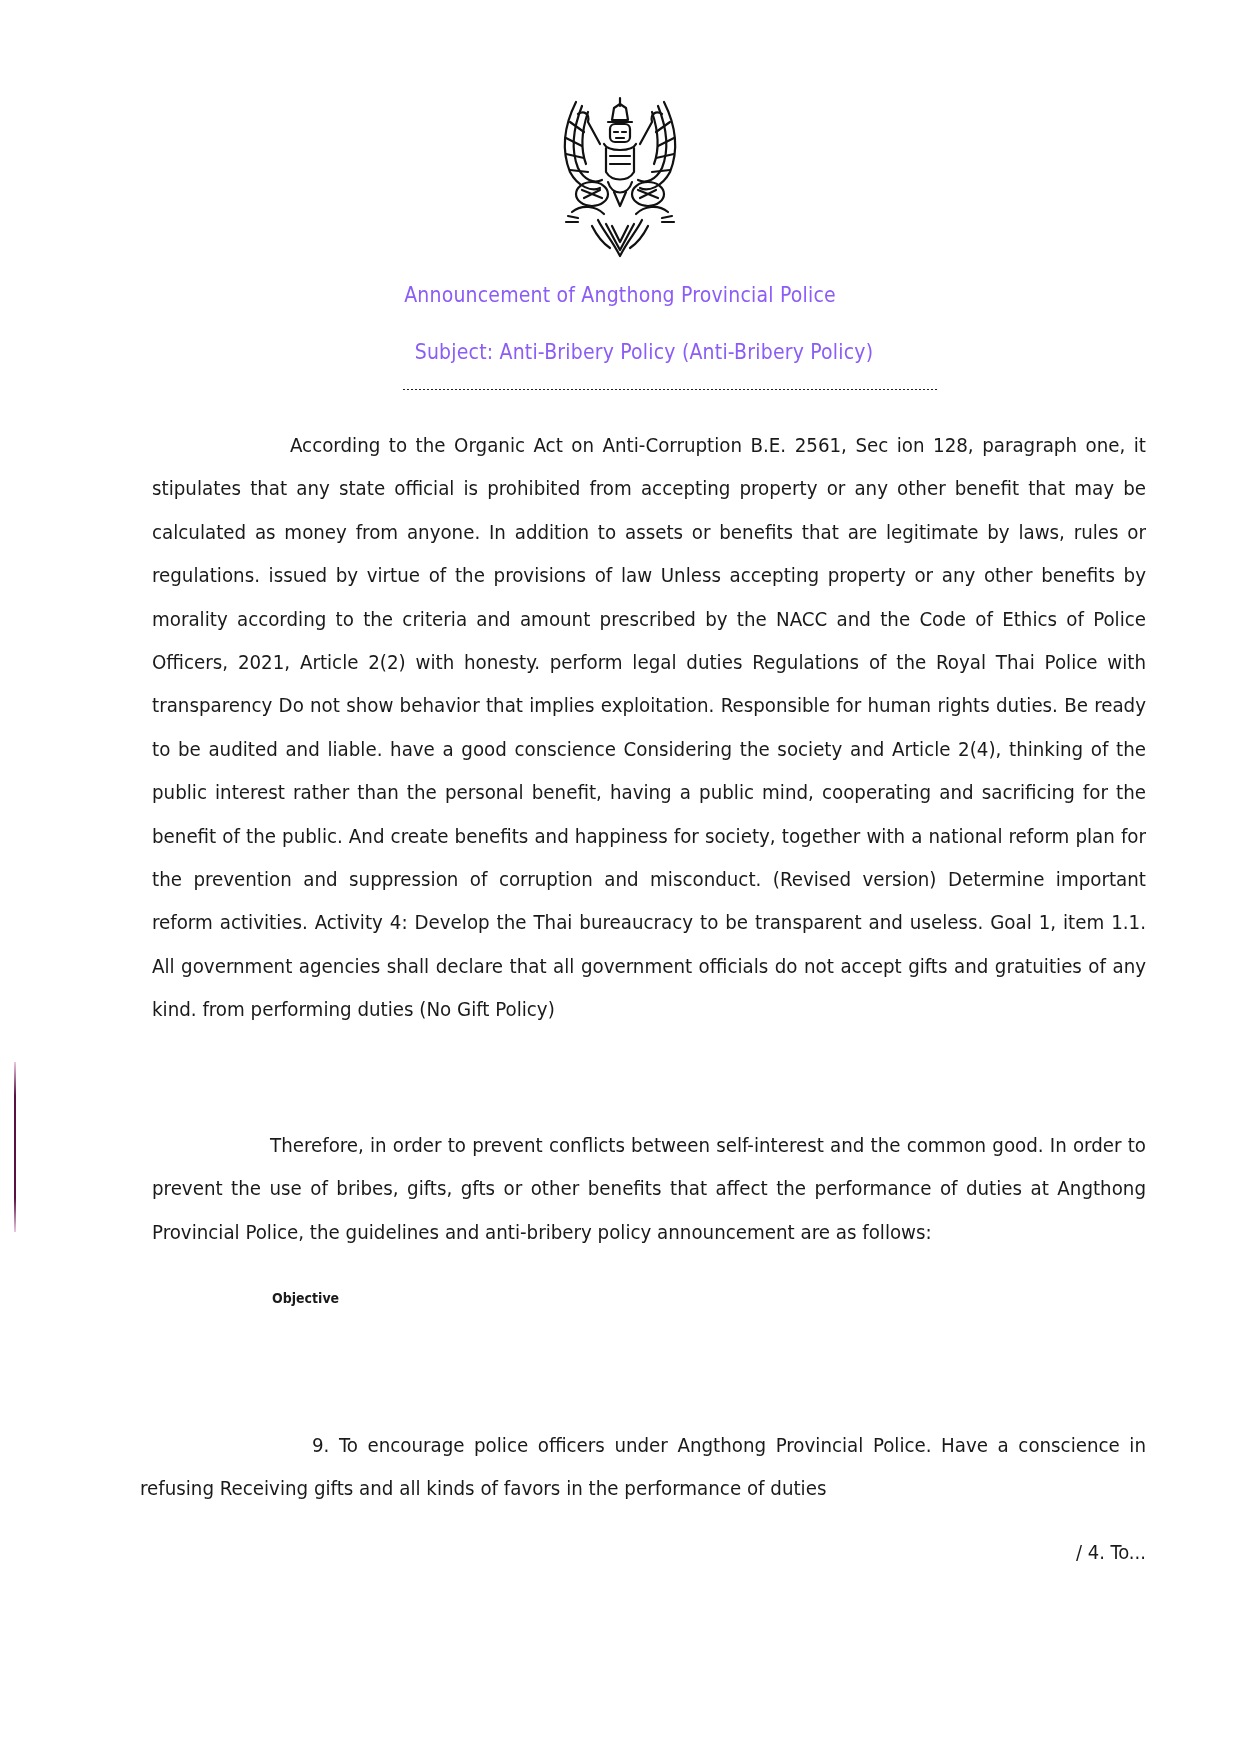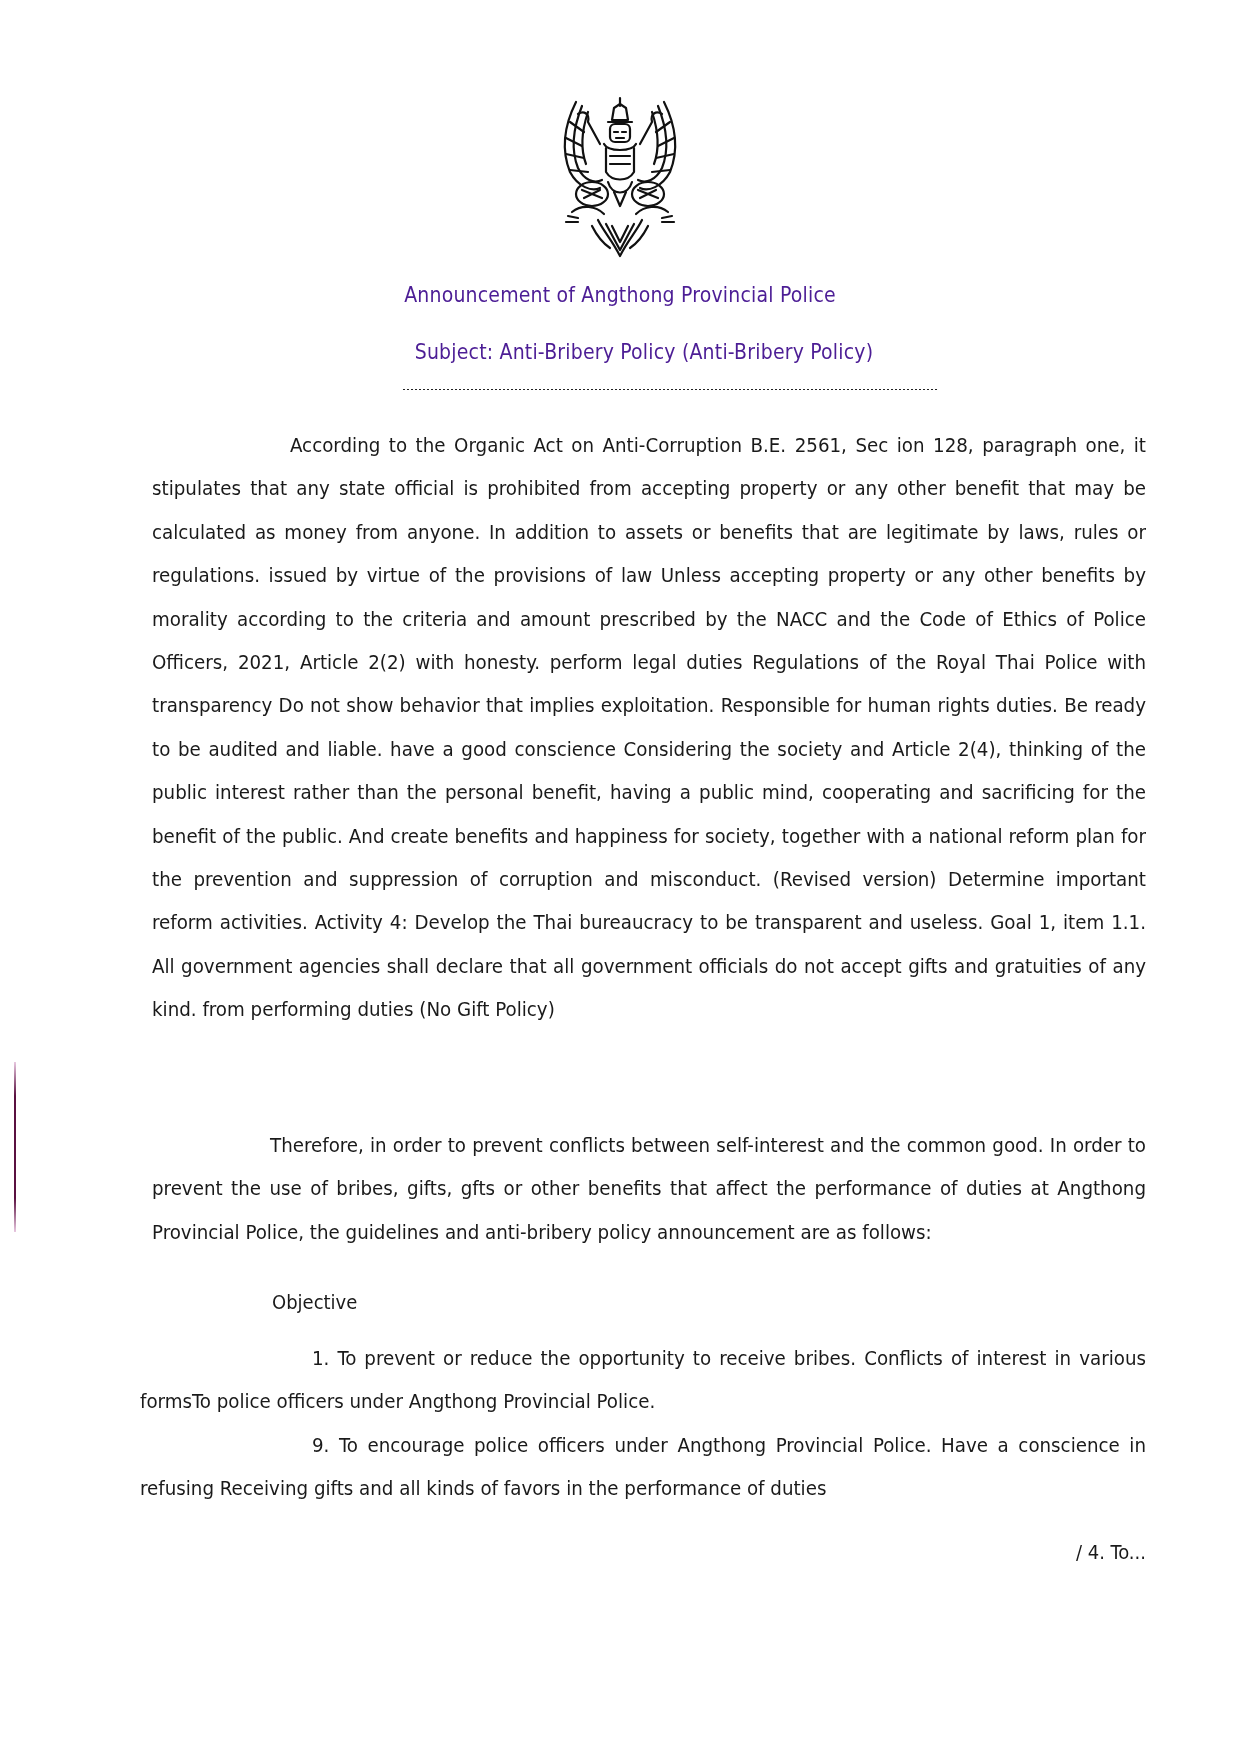--- a/index.html
+++ b/index.html
@@ -16,7 +16,7 @@
   .emblem { position: absolute; left: 548px; top: 92px; width: 144px; height: 172px; }
   .title, .subject {
     position: absolute; left: 0; width: 1240px; text-align: center;
-    font-size: 21px; letter-spacing: 0.2px; color: #4c1d95;
+    font-size: 21px; letter-spacing: 0.2px; color: #8b5cf6;
   }
   .title { top: 283px; }
   .subject { top: 340px; margin-left: 24px; }

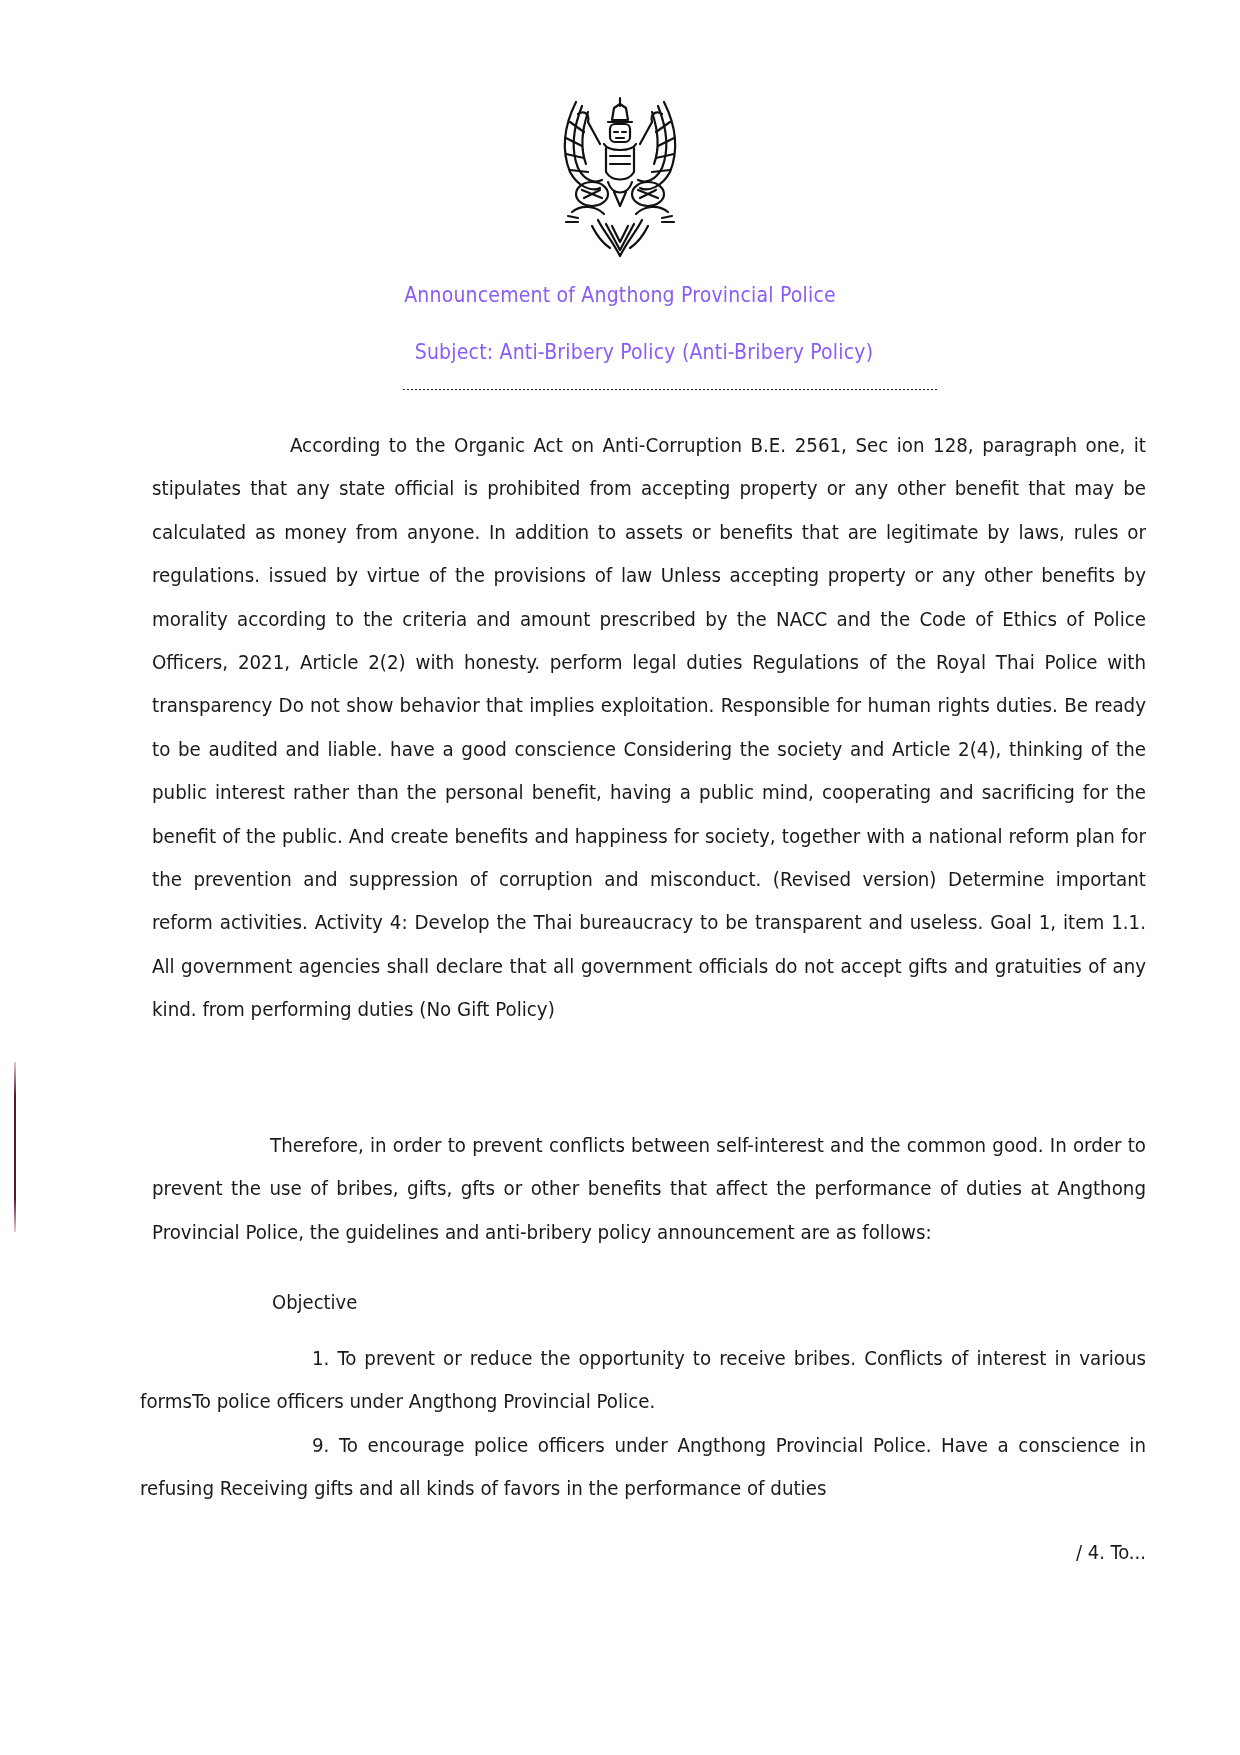--- a/index.html
+++ b/index.html
@@ -35,7 +35,7 @@
   .p2 { top: 1124px; text-indent: 118px; }
   .obj-heading {
     position: absolute; left: 272px; top: 1290px;
-    font-size: 20px; font-weight: normal;
+    font-size: 14px; font-weight: bold;
   }
   .obj {
     position: absolute; left: 140px; width: 1006px;

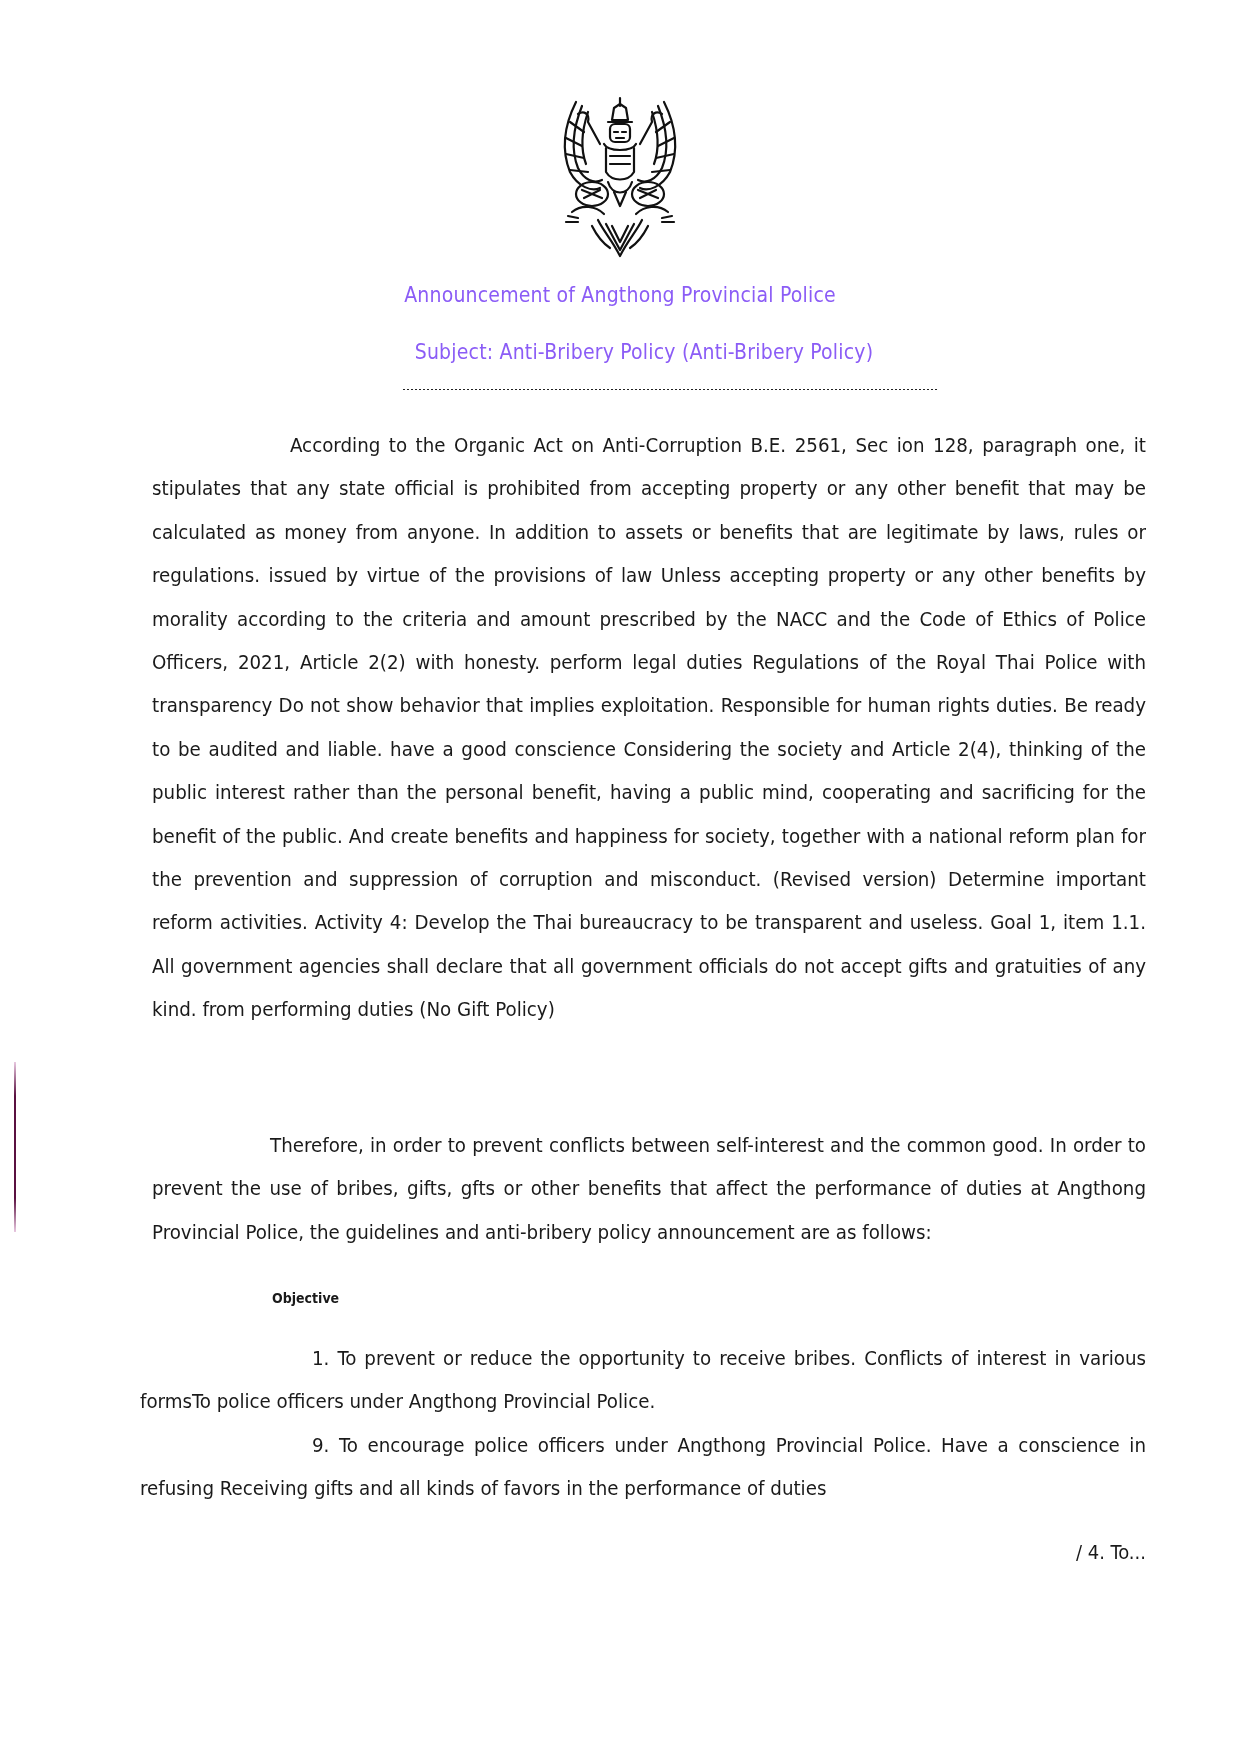--- a/index.html
+++ b/index.html
@@ -111,7 +111,6 @@
   <div class="para p2">Therefore, in order to prevent conflicts between self-interest and the common good. In order to prevent the use of bribes, gifts, gfts or other benefits that affect the performance of duties at Angthong Provincial Police, the guidelines and anti-bribery policy announcement are as follows:</div>
 
   <div class="obj-heading">Objective</div>
-  <div class="obj o1">1. To prevent or reduce the opportunity to receive bribes. Conflicts of interest in various formsTo police officers under Angthong Provincial Police.</div>
   <div class="obj o2">9. To encourage police officers under Angthong Provincial Police. Have a conscience in refusing Receiving gifts and all kinds of favors in the performance of duties</div>
 
   <div class="cont">/ 4. To...</div>

